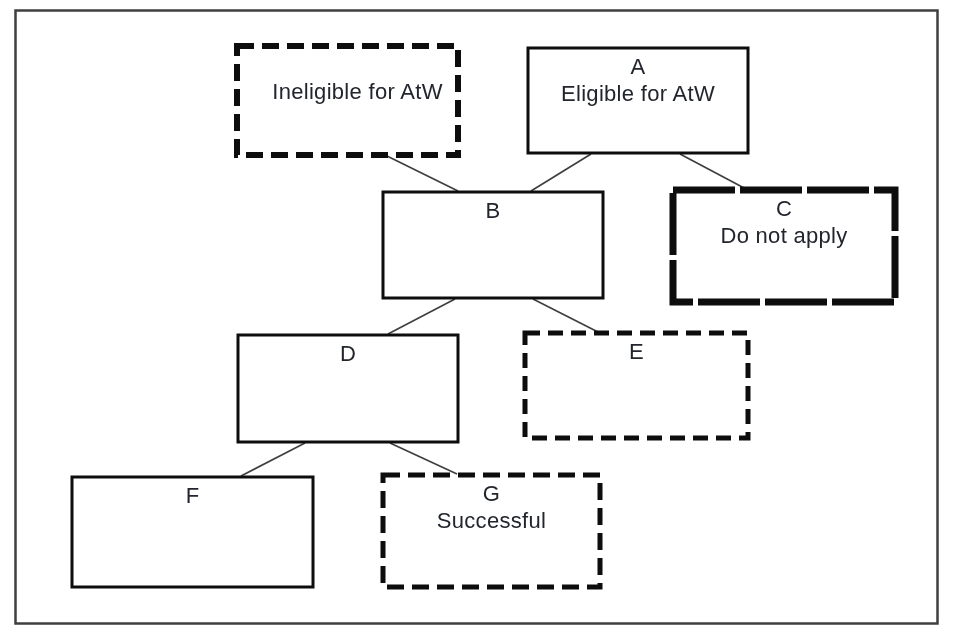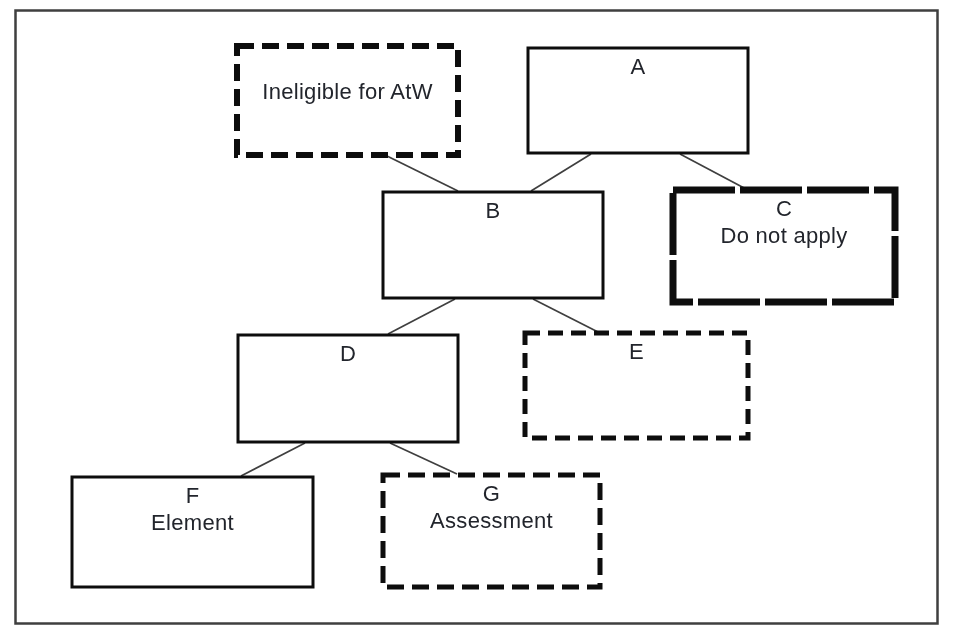--- a/index.html
+++ b/index.html
@@ -37,7 +37,7 @@
     white-space: nowrap;
   }
   
-  .pos-ineligible { left: 237px; top: 46px;  width: 221px; }
+  .pos-ineligible { left: 247px; top: 46px;  width: 221px; }
   .pos-a          { left: 528px; top: 48px;  width: 220px; }
   .pos-b          { left: 383px; top: 192px; width: 220px; }
   .pos-c          { left: 673px; top: 190px; width: 222px; }

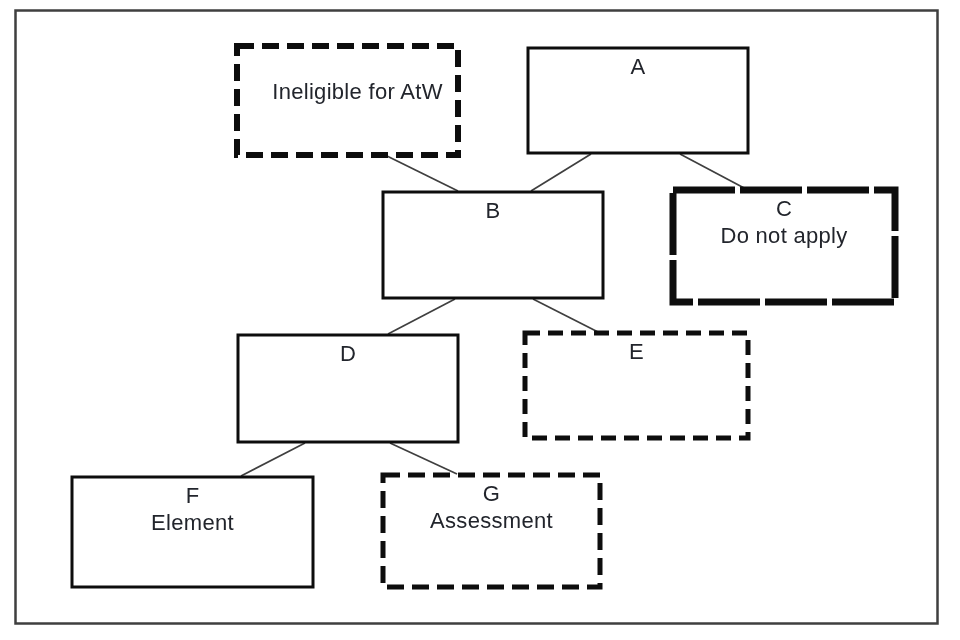--- a/index.html
+++ b/index.html
@@ -89,6 +89,7 @@
 
   <div class="box-text pos-a">
     <span class="bline">A</span>
+    <span class="bline">Eligible for AtW</span>
   </div>
 
   <div class="box-text pos-b">

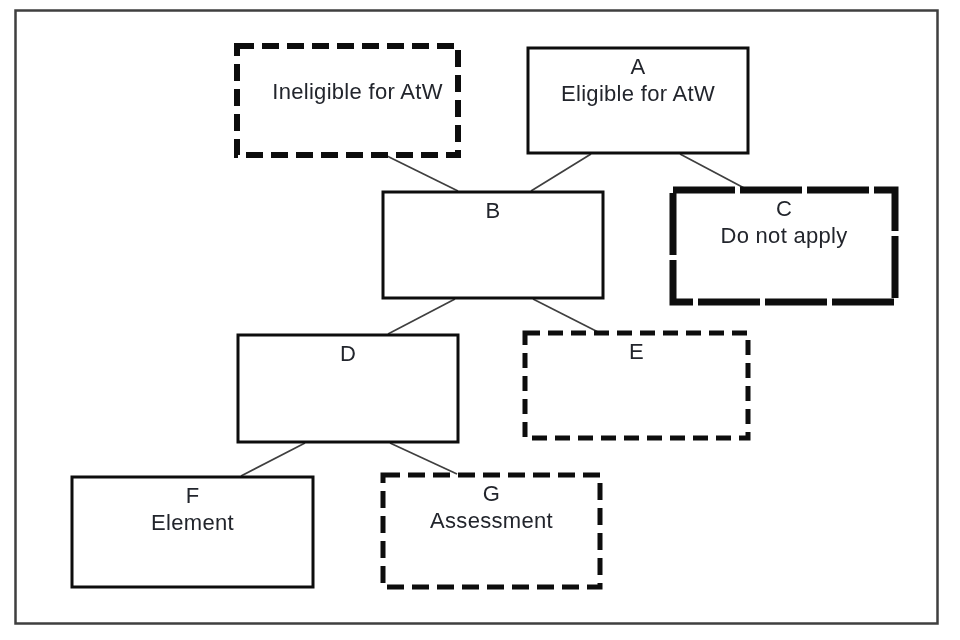--- a/index.html
+++ b/index.html
@@ -111,7 +111,6 @@
 
   <div class="box-text pos-f">
     <span class="bline">F</span>
-    <span class="bline">Element</span>
   </div>
 
   <div class="box-text pos-g">

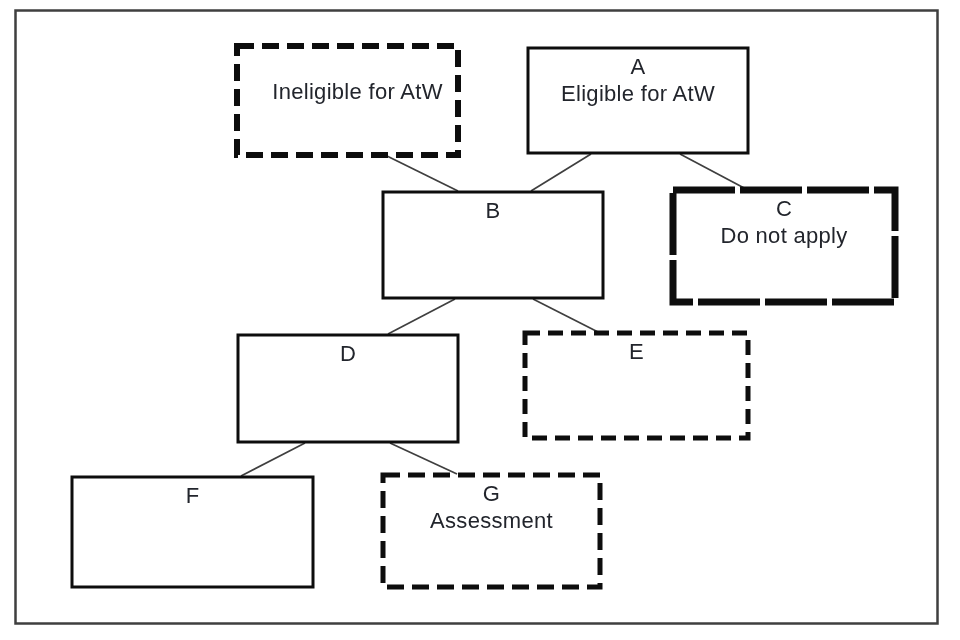--- a/index.html
+++ b/index.html
@@ -115,7 +115,7 @@
 
   <div class="box-text pos-g">
     <span class="bline">G</span>
-    <span class="bline">Assessment</span>
+    <span class="bline">Successful</span>
   </div>
 
 </div>

